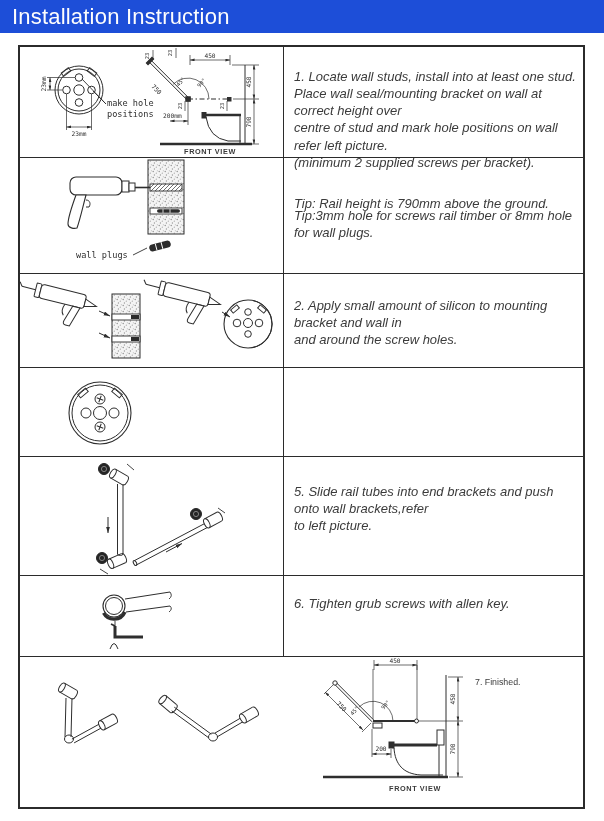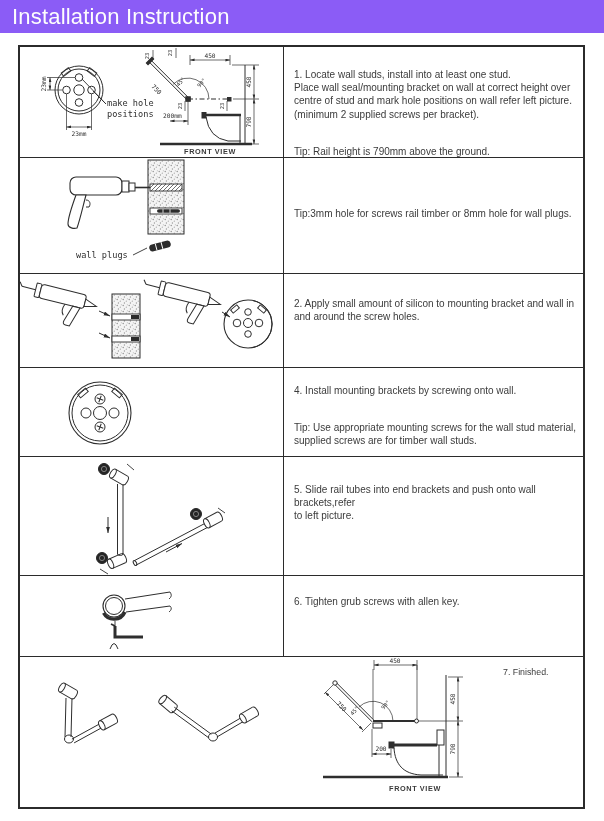--- a/index.html
+++ b/index.html
@@ -4,7 +4,7 @@
 <style>
   html,body{margin:0;padding:0;background:#ffffff;}
   body{width:604px;height:821px;font-family:"Liberation Sans",sans-serif;overflow:hidden;}
-  .header{height:33px;background:#8b5cf6;color:#fdfdfd;display:flex;align-items:center;
+  .header{height:33px;background:#1d4ed8;color:#fdfdfd;display:flex;align-items:center;
           padding-left:12px;font-size:22px;letter-spacing:.2px;}
   .table{margin:12px 19px 0 18px;border:2px solid #2b2b2b;}
   .row{display:flex;border-bottom:1.5px solid #2b2b2b;}

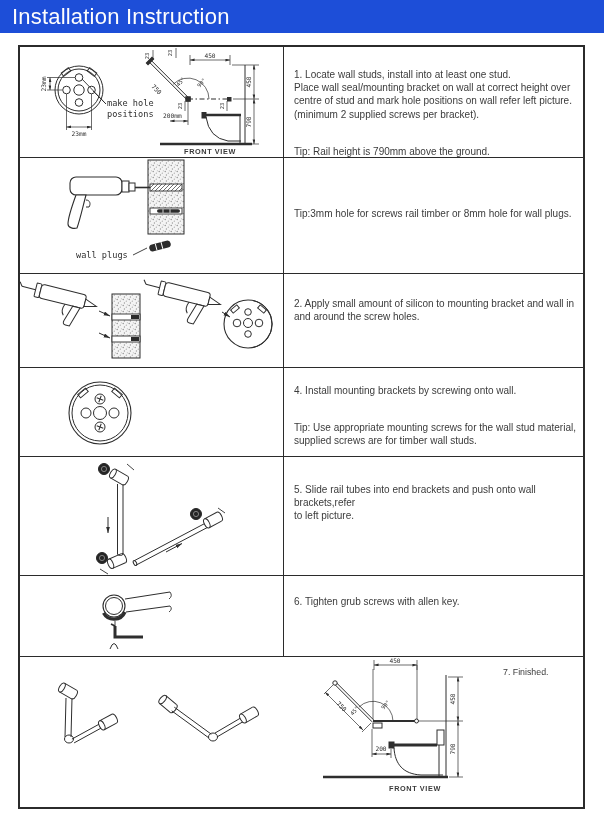--- a/index.html
+++ b/index.html
@@ -10,7 +10,7 @@
   .row{display:flex;border-bottom:1.5px solid #2b2b2b;}
   .row.last{border-bottom:none;position:relative;}
   .cell-left{width:263px;border-right:1.5px solid #2b2b2b;position:relative;}
-  .cell-right{flex:1;padding:0 5px 0 10px;color:#3b3b3b;font-size:10px;line-height:1.32;}
+  .cell-right{flex:1;padding:0 5px 0 10px;color:#3b3b3b;font-size:13px;line-height:1.32;font-style:italic;}
   .step-text,.step-tip,.finished{white-space:pre-line;}
   .step-tip{margin-top:24px;}
   .r1{height:110px}.r2{height:115px}.r3{height:93px}.r4{height:88px}.r5{height:118px}.r6{height:80px}.r7{height:150px}

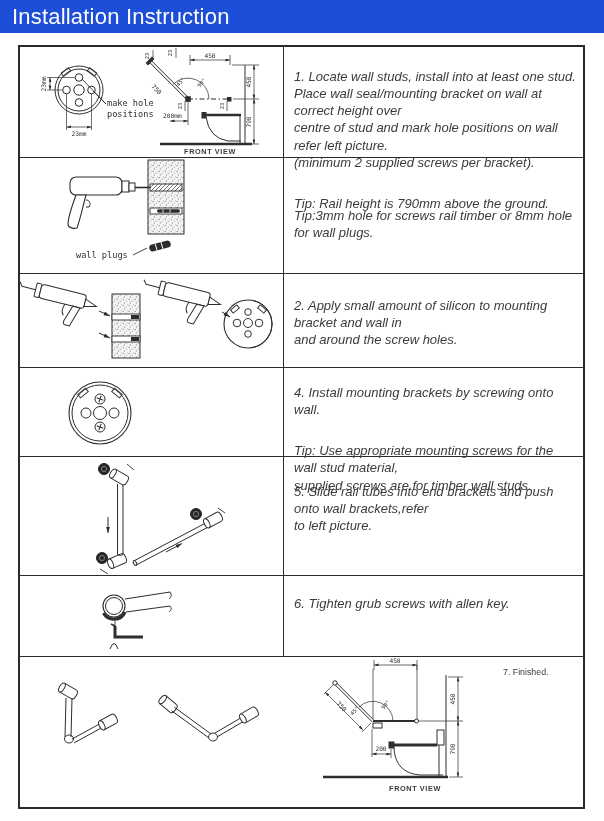--- a/index.html
+++ b/index.html
@@ -267,11 +267,6 @@
         </g>
       </svg>
     </div>
-    <div class="cell-right">
-      <div class="step-text">4. Install mounting brackets by screwing onto wall.</div>
-      <div class="step-tip">Tip: Use appropriate mounting screws for the wall stud material,
-supplied screws are for timber wall studs.</div>
-    </div>
   </div>
 
   <div class="row r5">

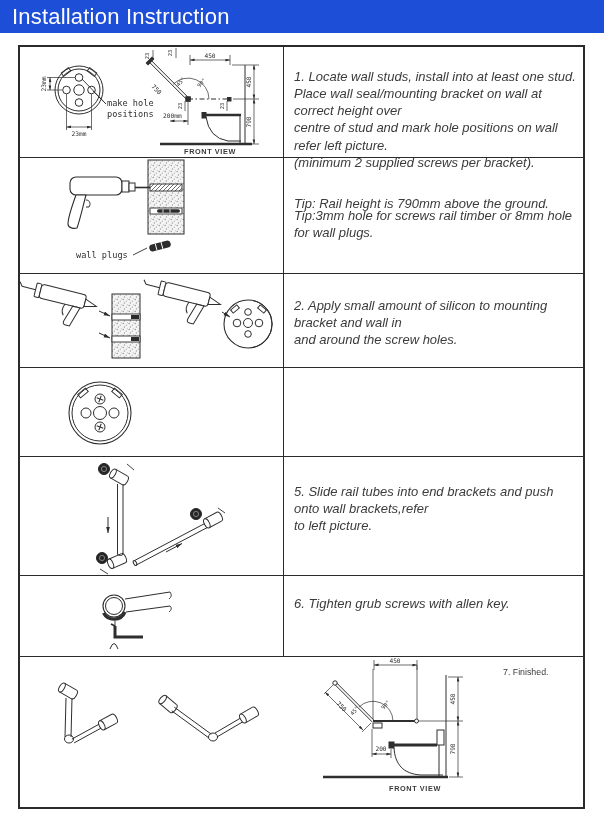--- a/index.html
+++ b/index.html
@@ -18,7 +18,7 @@
   .r4 .cell-right{padding-top:16px}.r5 .cell-right{padding-top:26px}.r6 .cell-right{padding-top:19px}
   svg{display:block;}
   .abs{position:absolute;}
-  .finished{position:absolute;left:455px;top:10px;font-size:8.8px;color:#3b3b3b;margin-left:28px;}
+  .finished{position:absolute;left:455px;top:20px;font-size:8.8px;color:#3b3b3b;}
   svg text{font-family:"DejaVu Sans Mono",monospace;fill:#2e2e2e;}
   svg text.sans{font-family:"Liberation Sans",sans-serif;}
   .dim{font-size:6.2px;}

